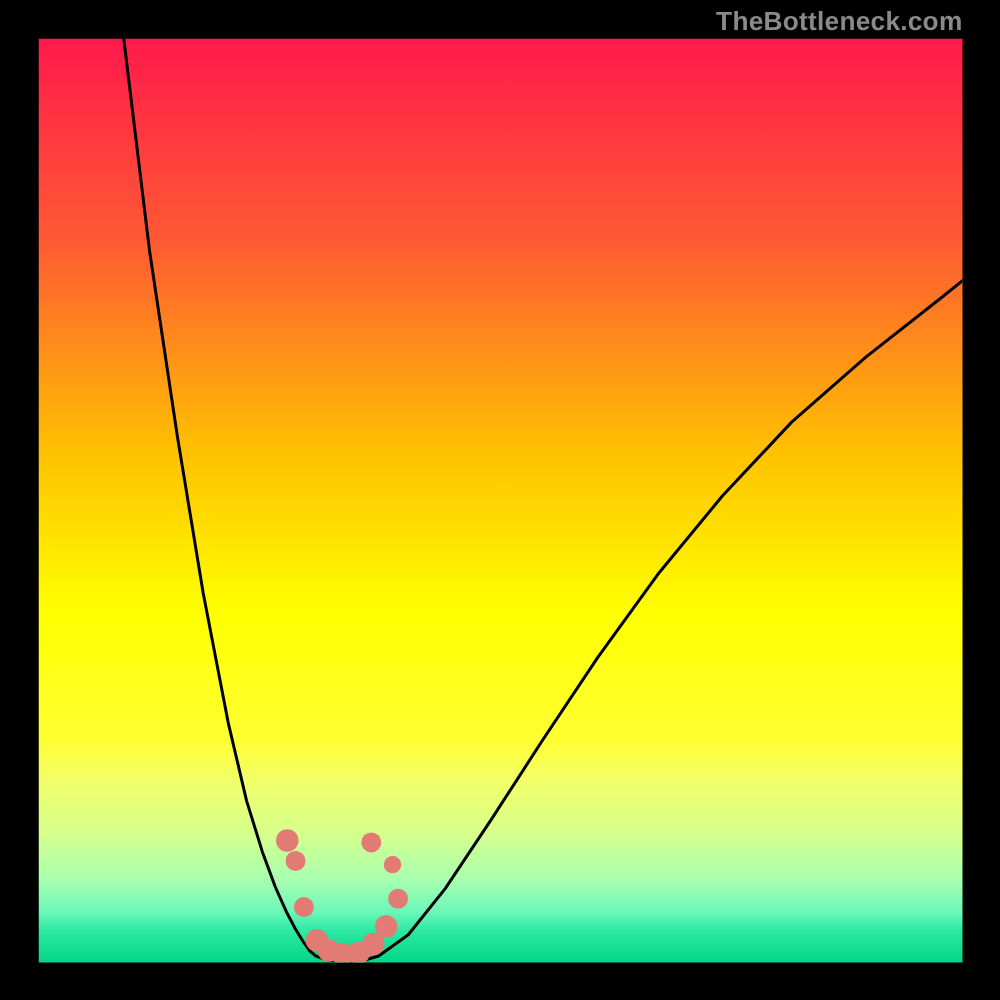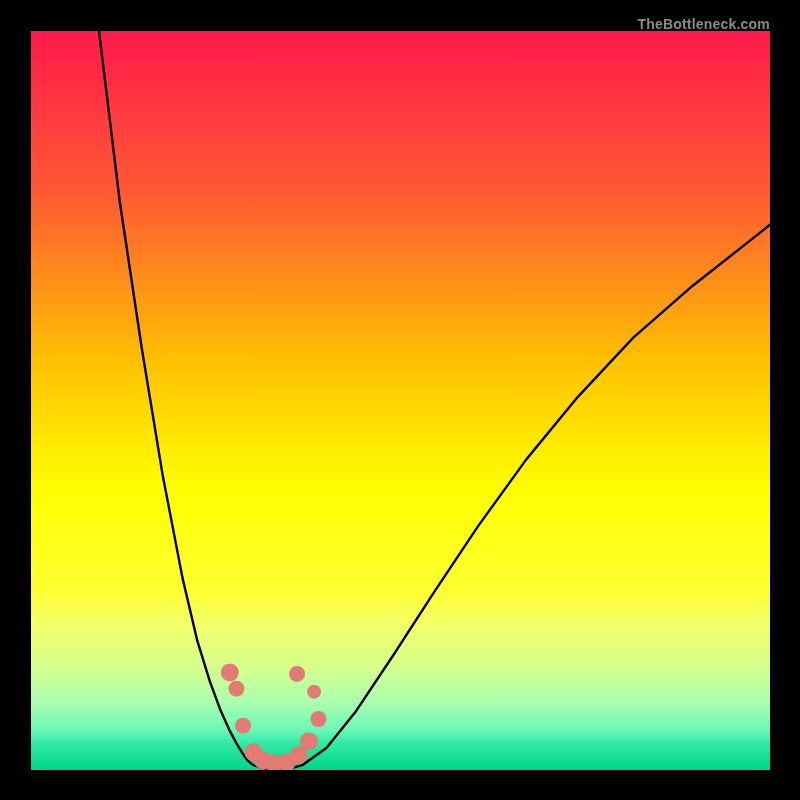--- a/index.html
+++ b/index.html
@@ -62,7 +62,7 @@
         <circle cx="283.04" cy="660.67" r="7" fill="#e17b74"></circle>
       </svg>
     </div>
-  <div class="watermark" style="right: 30px; top: 16px; font-size: 14px;">TheBottleneck.com</div>
+  <div class="watermark" style="right: 30px; top: 6px; font-size: 21px;">TheBottleneck.com</div>
 </div>
 
 </body></html>

